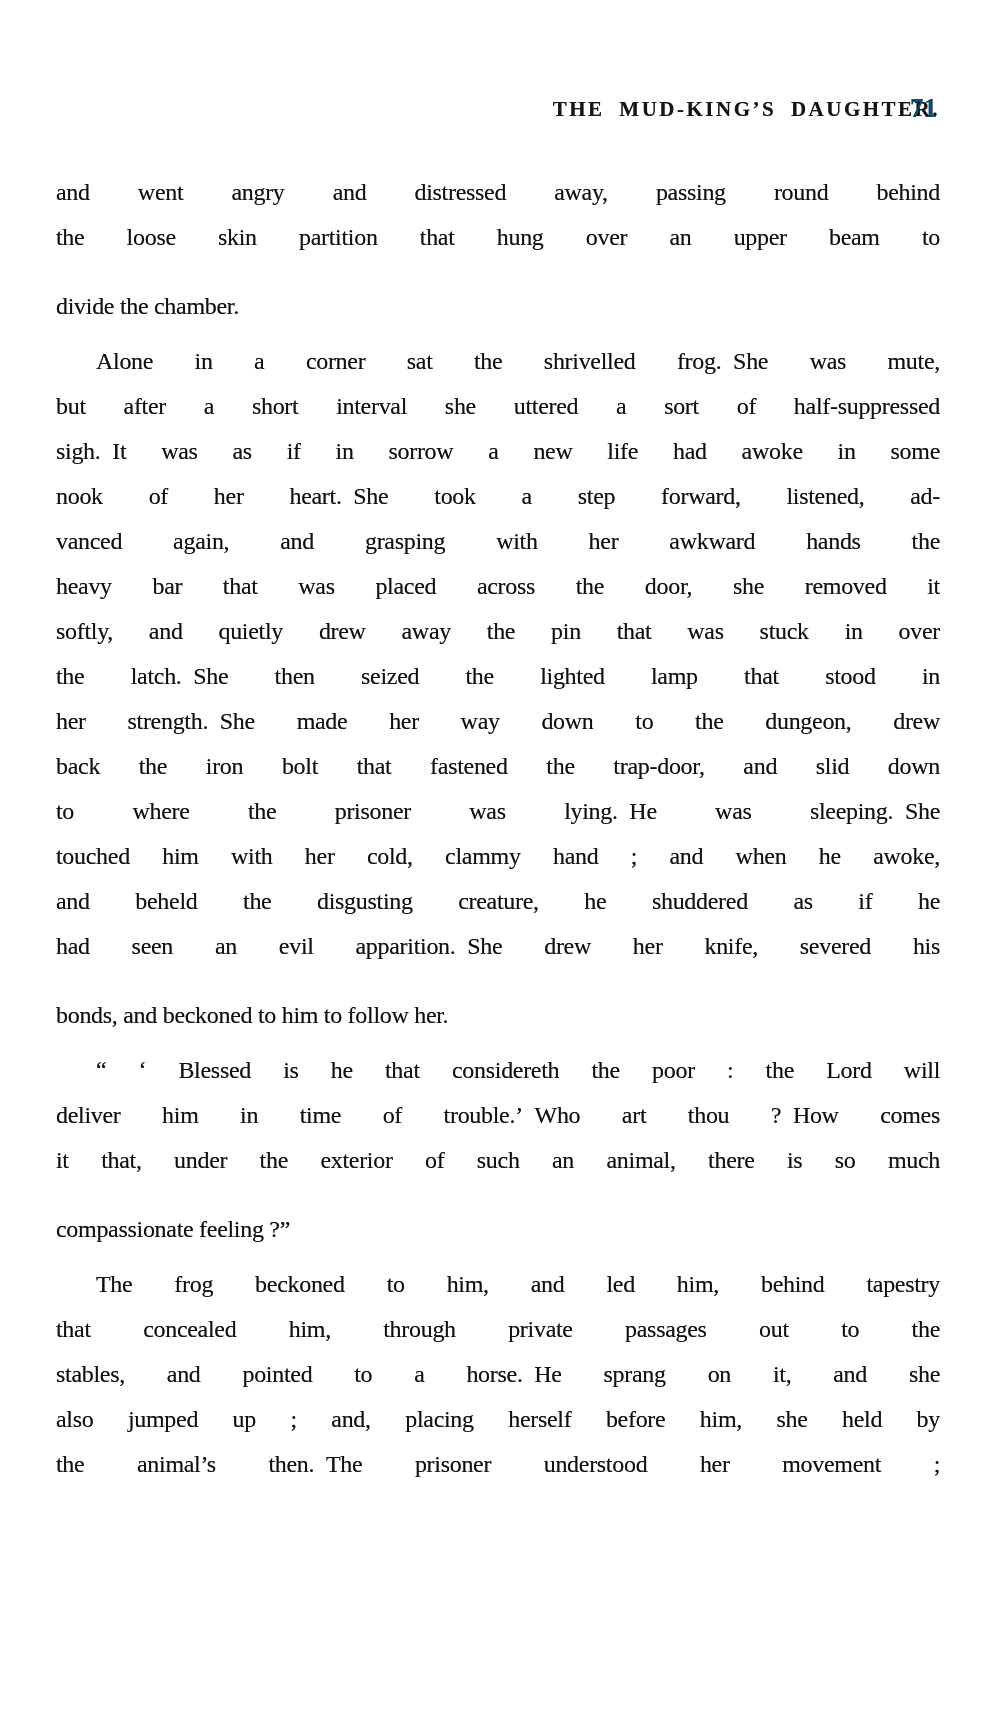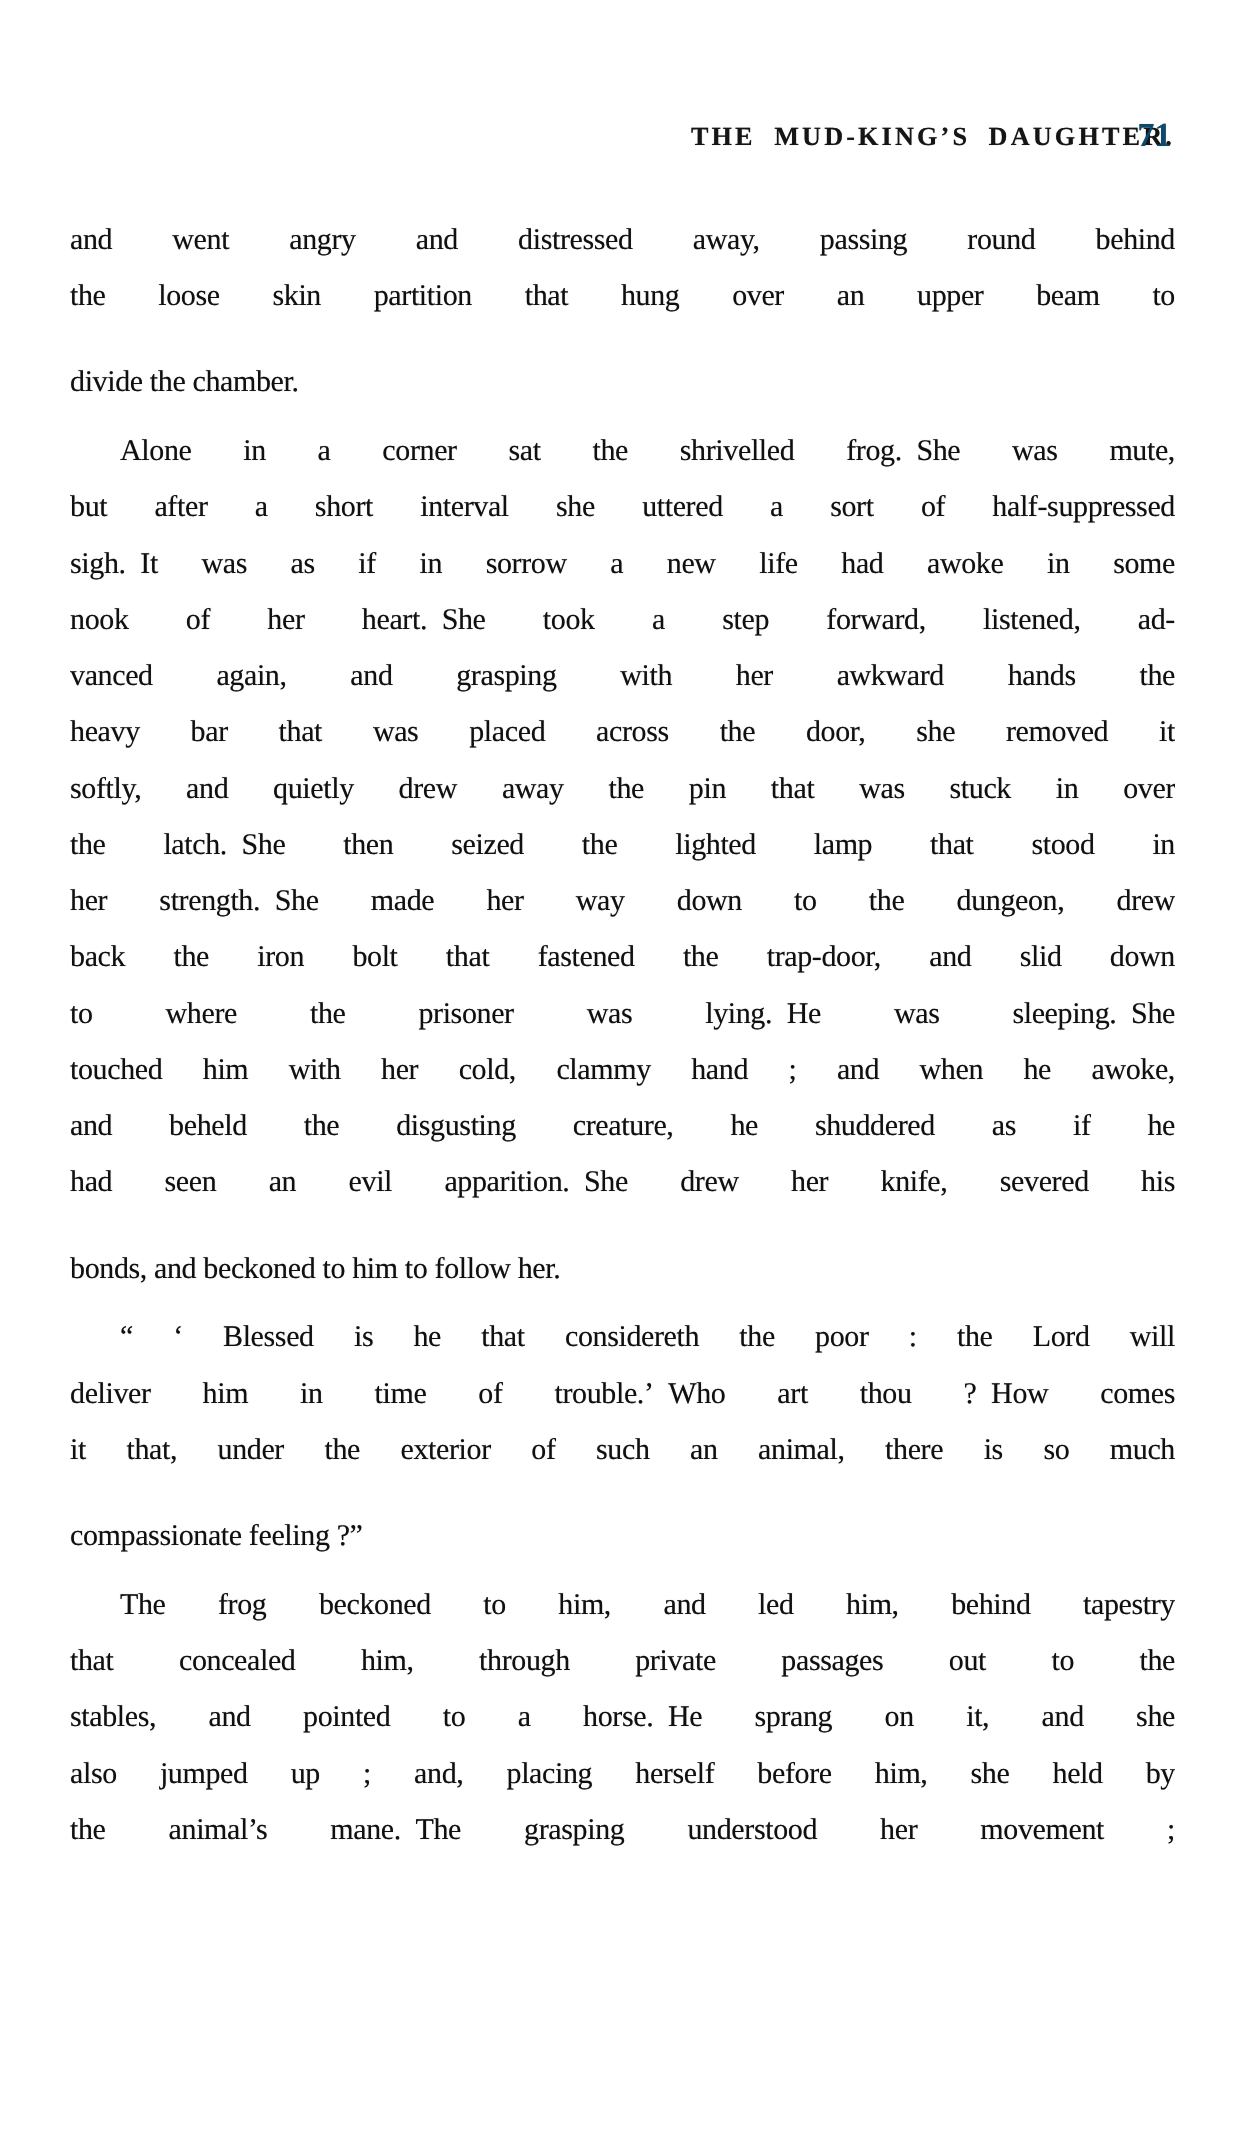--- a/index.html
+++ b/index.html
@@ -115,7 +115,7 @@
         <div class="line">that concealed him, through private passages out to the</div>
         <div class="line">stables, and pointed to a horse. He sprang on it, and she</div>
         <div class="line">also jumped up ; and, placing herself before him, she held by</div>
-        <div class="line">the animal’s mane. The grasping understood her movement ;</div>
+        <div class="line">the animal’s then. The prisoner understood her movement ;</div>
       </div>
     </div>
 </div>

